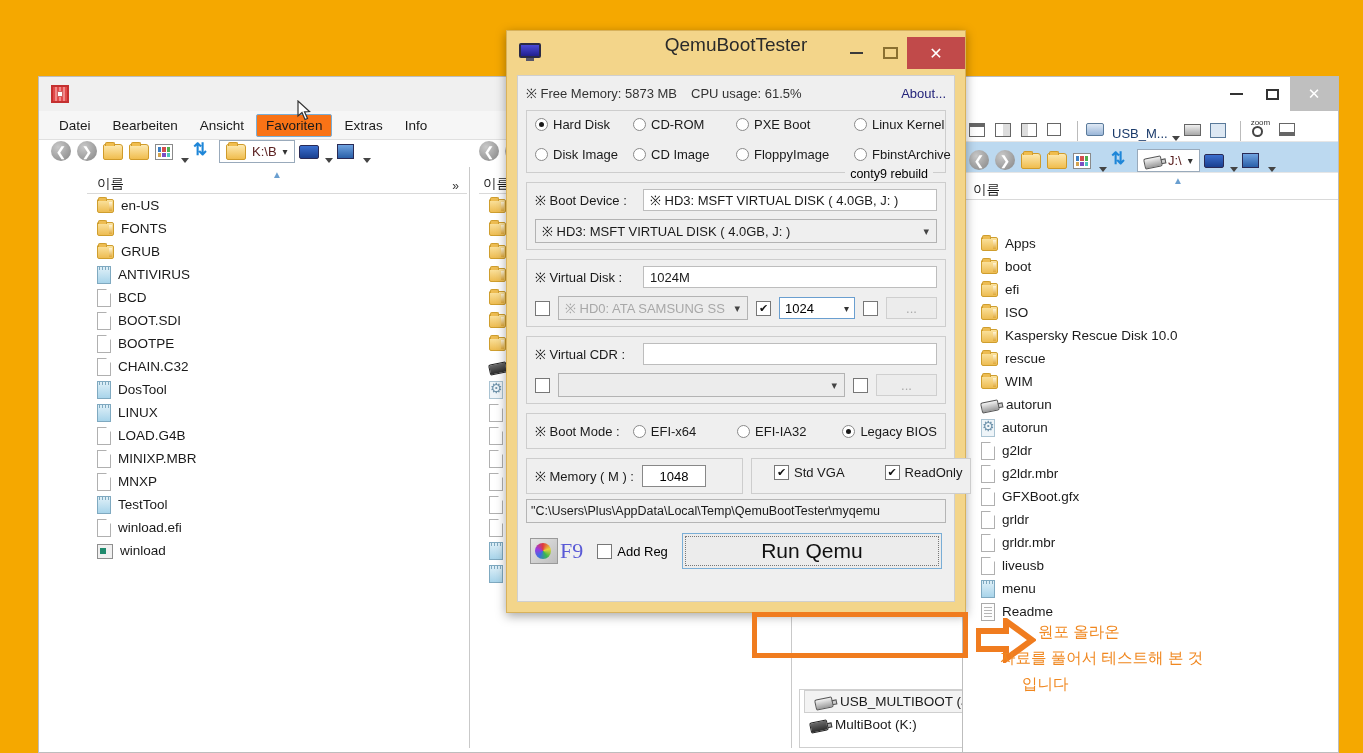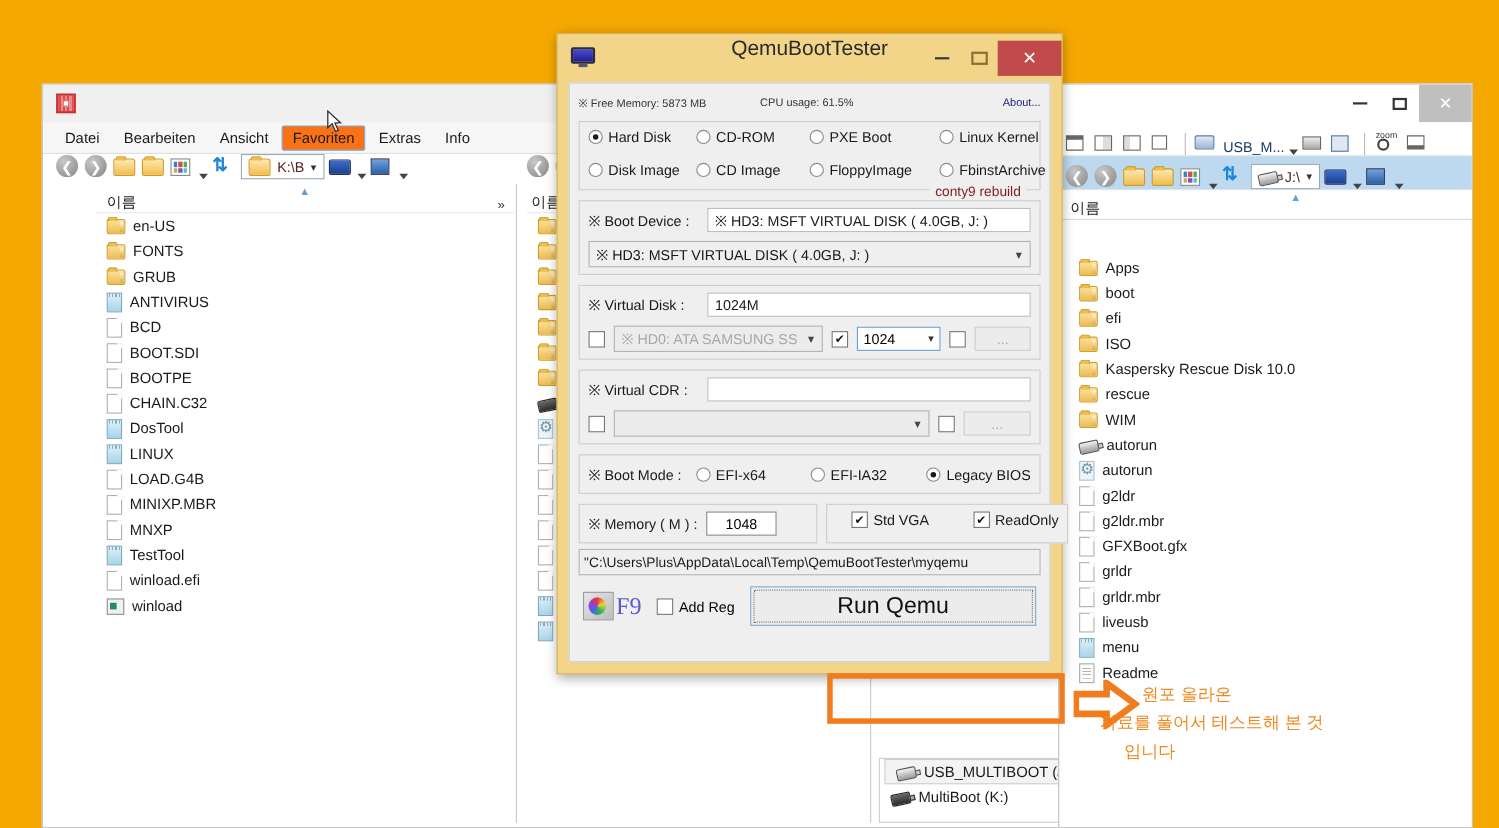--- a/index.html
+++ b/index.html
@@ -158,7 +158,7 @@
     background:#efefef;border:1px solid #cfcfcf;box-sizing:border-box;
     padding:6px 8px;
   }
-  .q-statusrow{display:flex;align-items:center;height:22px;font-size:10px;color:#333;}
+  .q-statusrow{display:flex;align-items:center;height:22px;font-size:13px;color:#333;}
   .q-statusrow .s1{width:165px;}
   .q-statusrow .s2{flex:1;}
   .q-statusrow .s3{color:#24247a;text-decoration:none;}

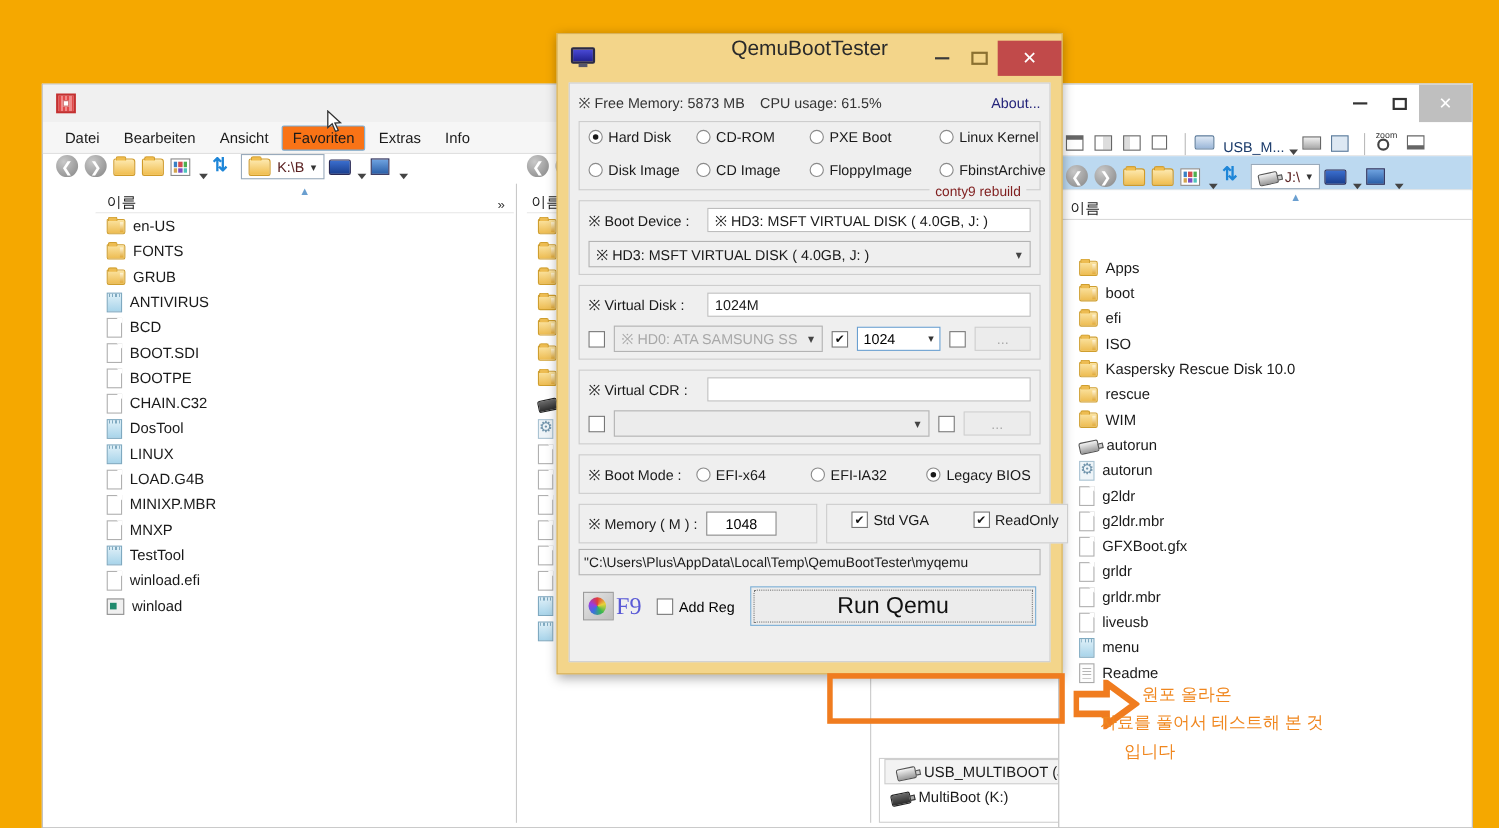--- a/index.html
+++ b/index.html
@@ -170,7 +170,7 @@
   .rb .dot.on:after{content:"";position:absolute;left:3px;top:3px;width:5px;height:5px;
            border-radius:50%;background:#1a1a1a;}
   .rebuild-tag{position:absolute;right:12px;bottom:-9px;background:#efefef;padding:0 5px;
-               color:#7f1d1d;font-size:12.5px;}
+               color:#000000;font-size:12.5px;}
 
   .row{display:flex;align-items:center;gap:8px;}
   .lbl{font-size:13px;color:#1a1a1a;white-space:nowrap;}

